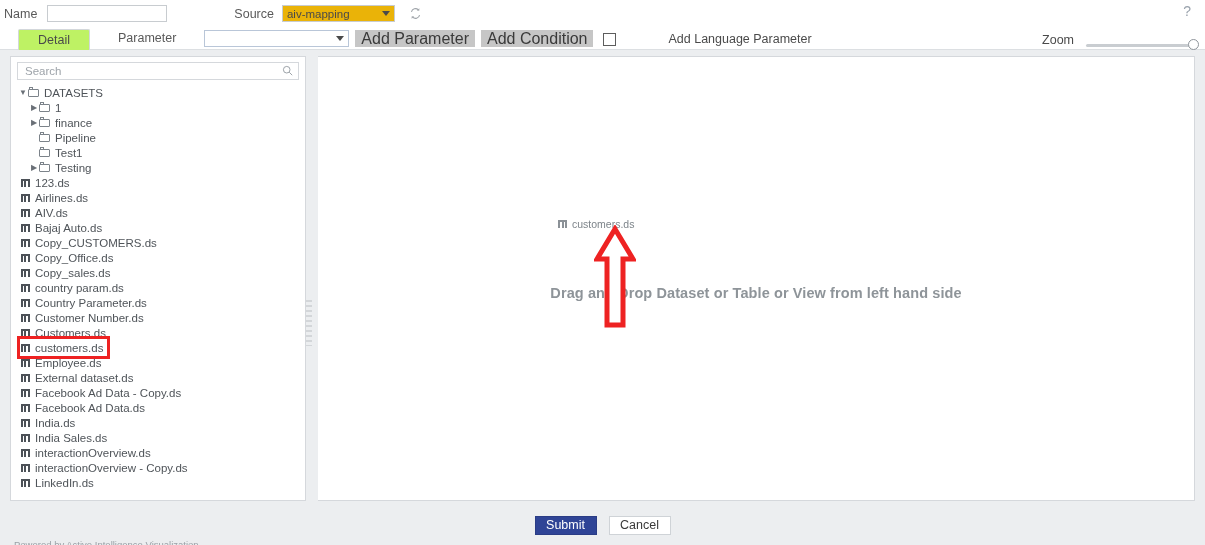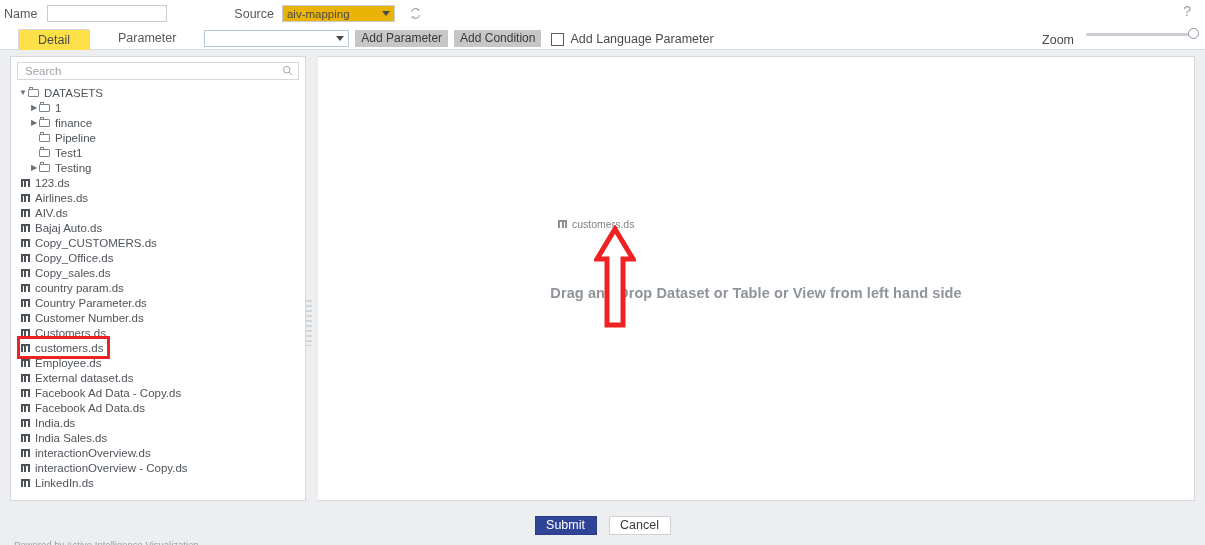--- a/index.html
+++ b/index.html
@@ -115,7 +115,7 @@
     color: #4a4a4a;
     border: 1px solid #d3d7db;
     border-bottom: none;
-    background: #fde047;
+    background: #bef264;
     box-sizing: border-box;
     position: relative;
     top: 1px;

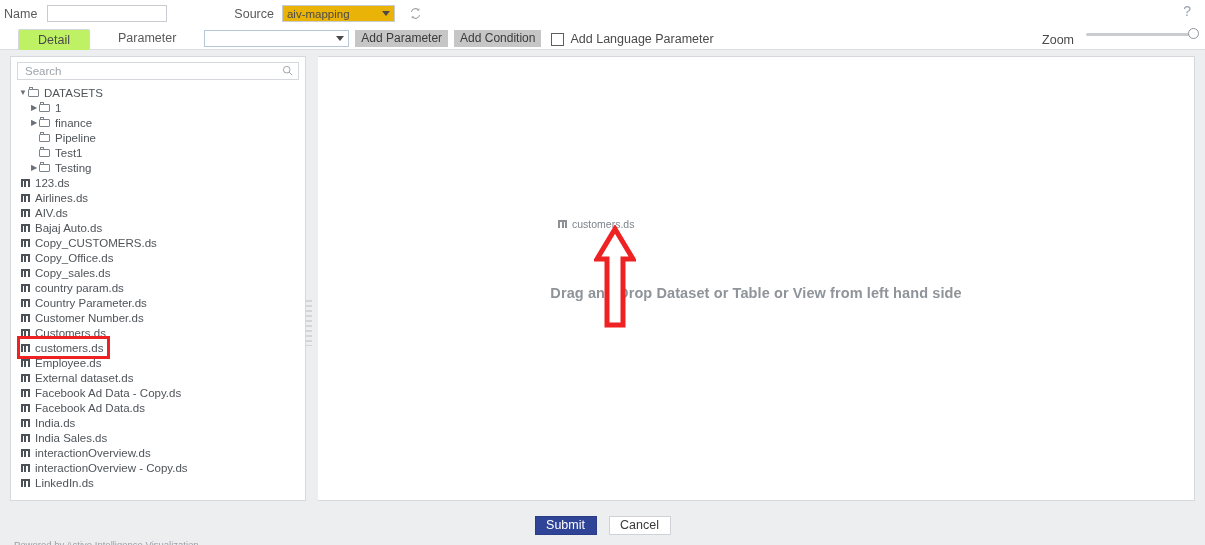--- a/index.html
+++ b/index.html
@@ -143,7 +143,7 @@
     border: none;
     color: #3a3a3a;
     font-family: "Liberation Sans", sans-serif;
-    font-size: 12px;
+    font-size: 16px;
     padding: 0 6px;
     line-height: 17px;
     cursor: pointer;

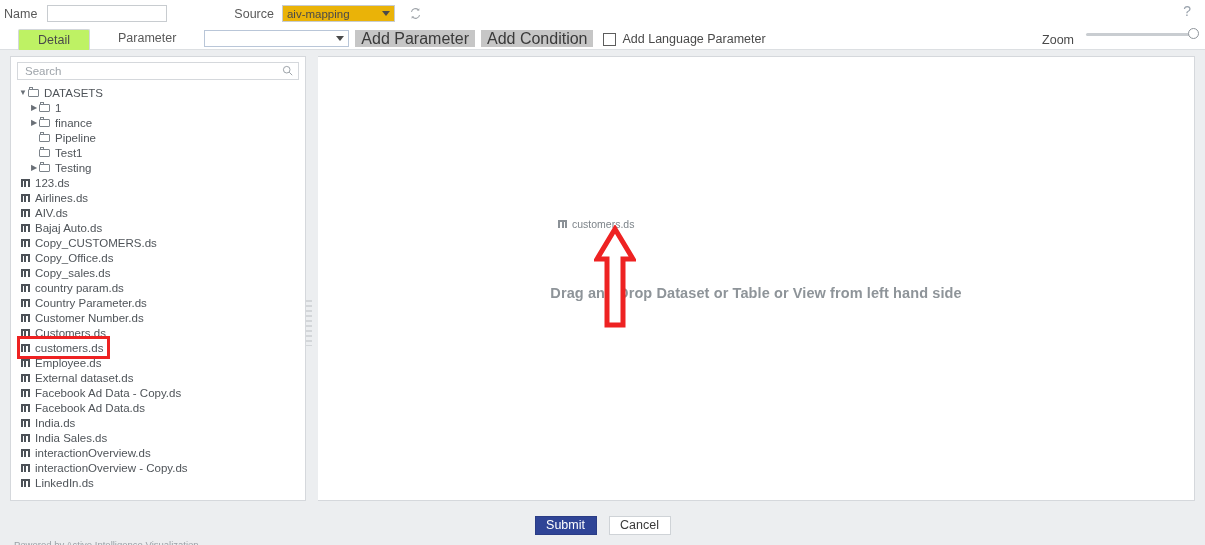--- a/index.html
+++ b/index.html
@@ -162,7 +162,7 @@
     display: inline-block;
     margin-right: 6px;
   }
-  .chklabel { font-size: 12.5px; color: #4a4a4a; }
+  .chklabel { font-size: 12.5px; color: #4a4a4a; margin-left: 46px; }
 
   .zoomwrap {
     position: absolute;

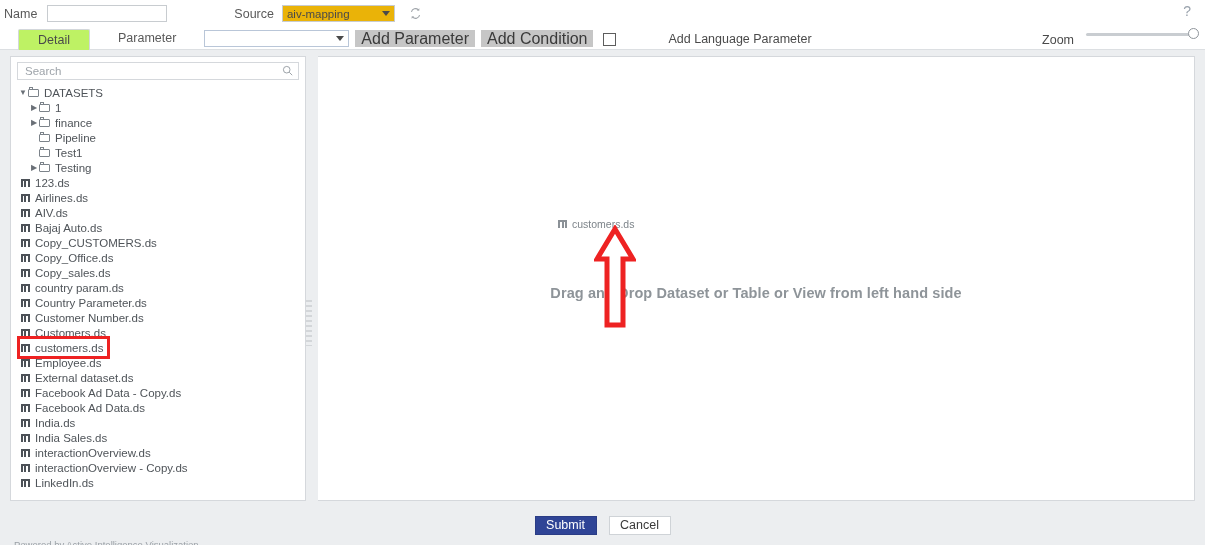--- a/index.html
+++ b/index.html
@@ -169,7 +169,7 @@
     right: 12px;
     bottom: 2px;
     display: flex;
-    align-items: flex-start;
+    align-items: flex-end;
   }
   .zoomlabel { font-size: 12.5px; color: #4a4a4a; margin-right: 12px; }
   .zoomtrack {

